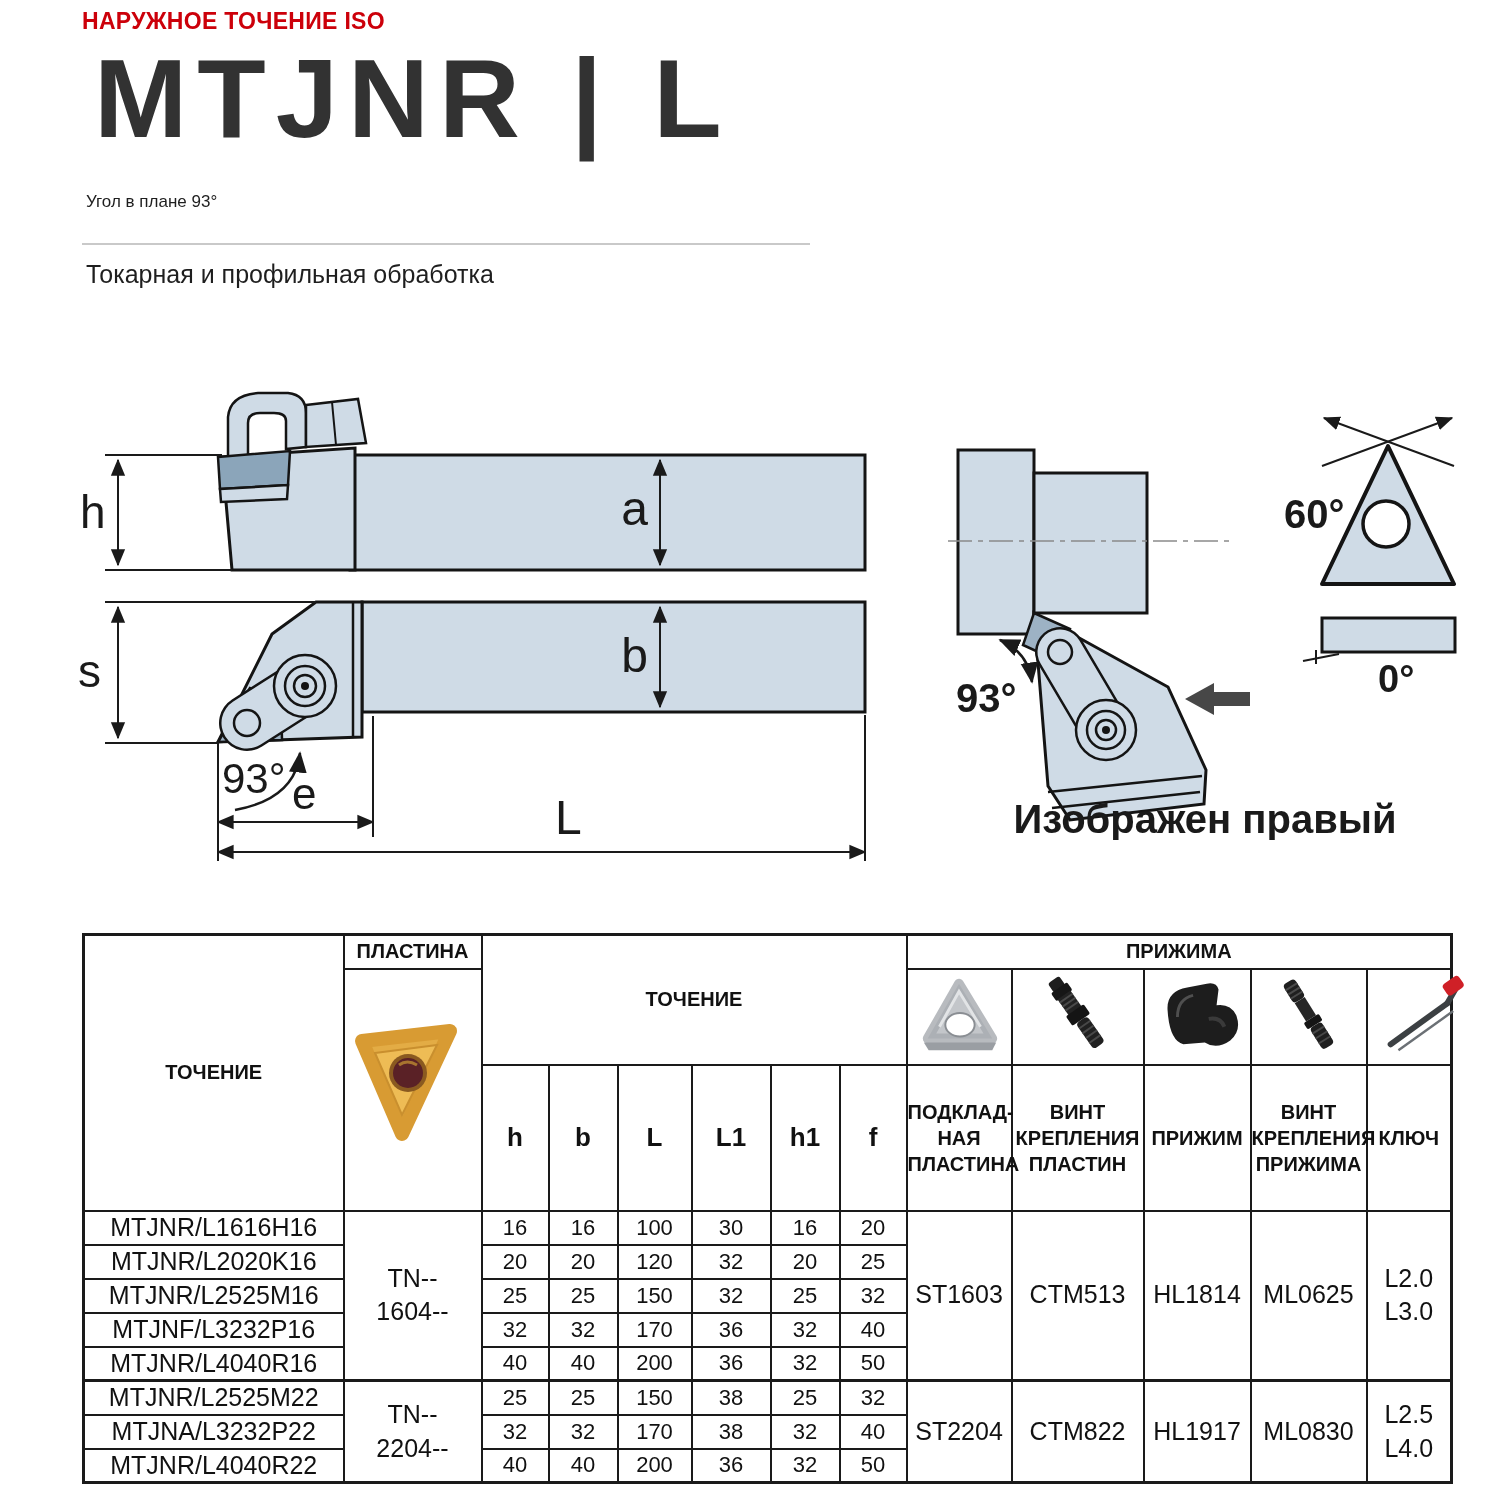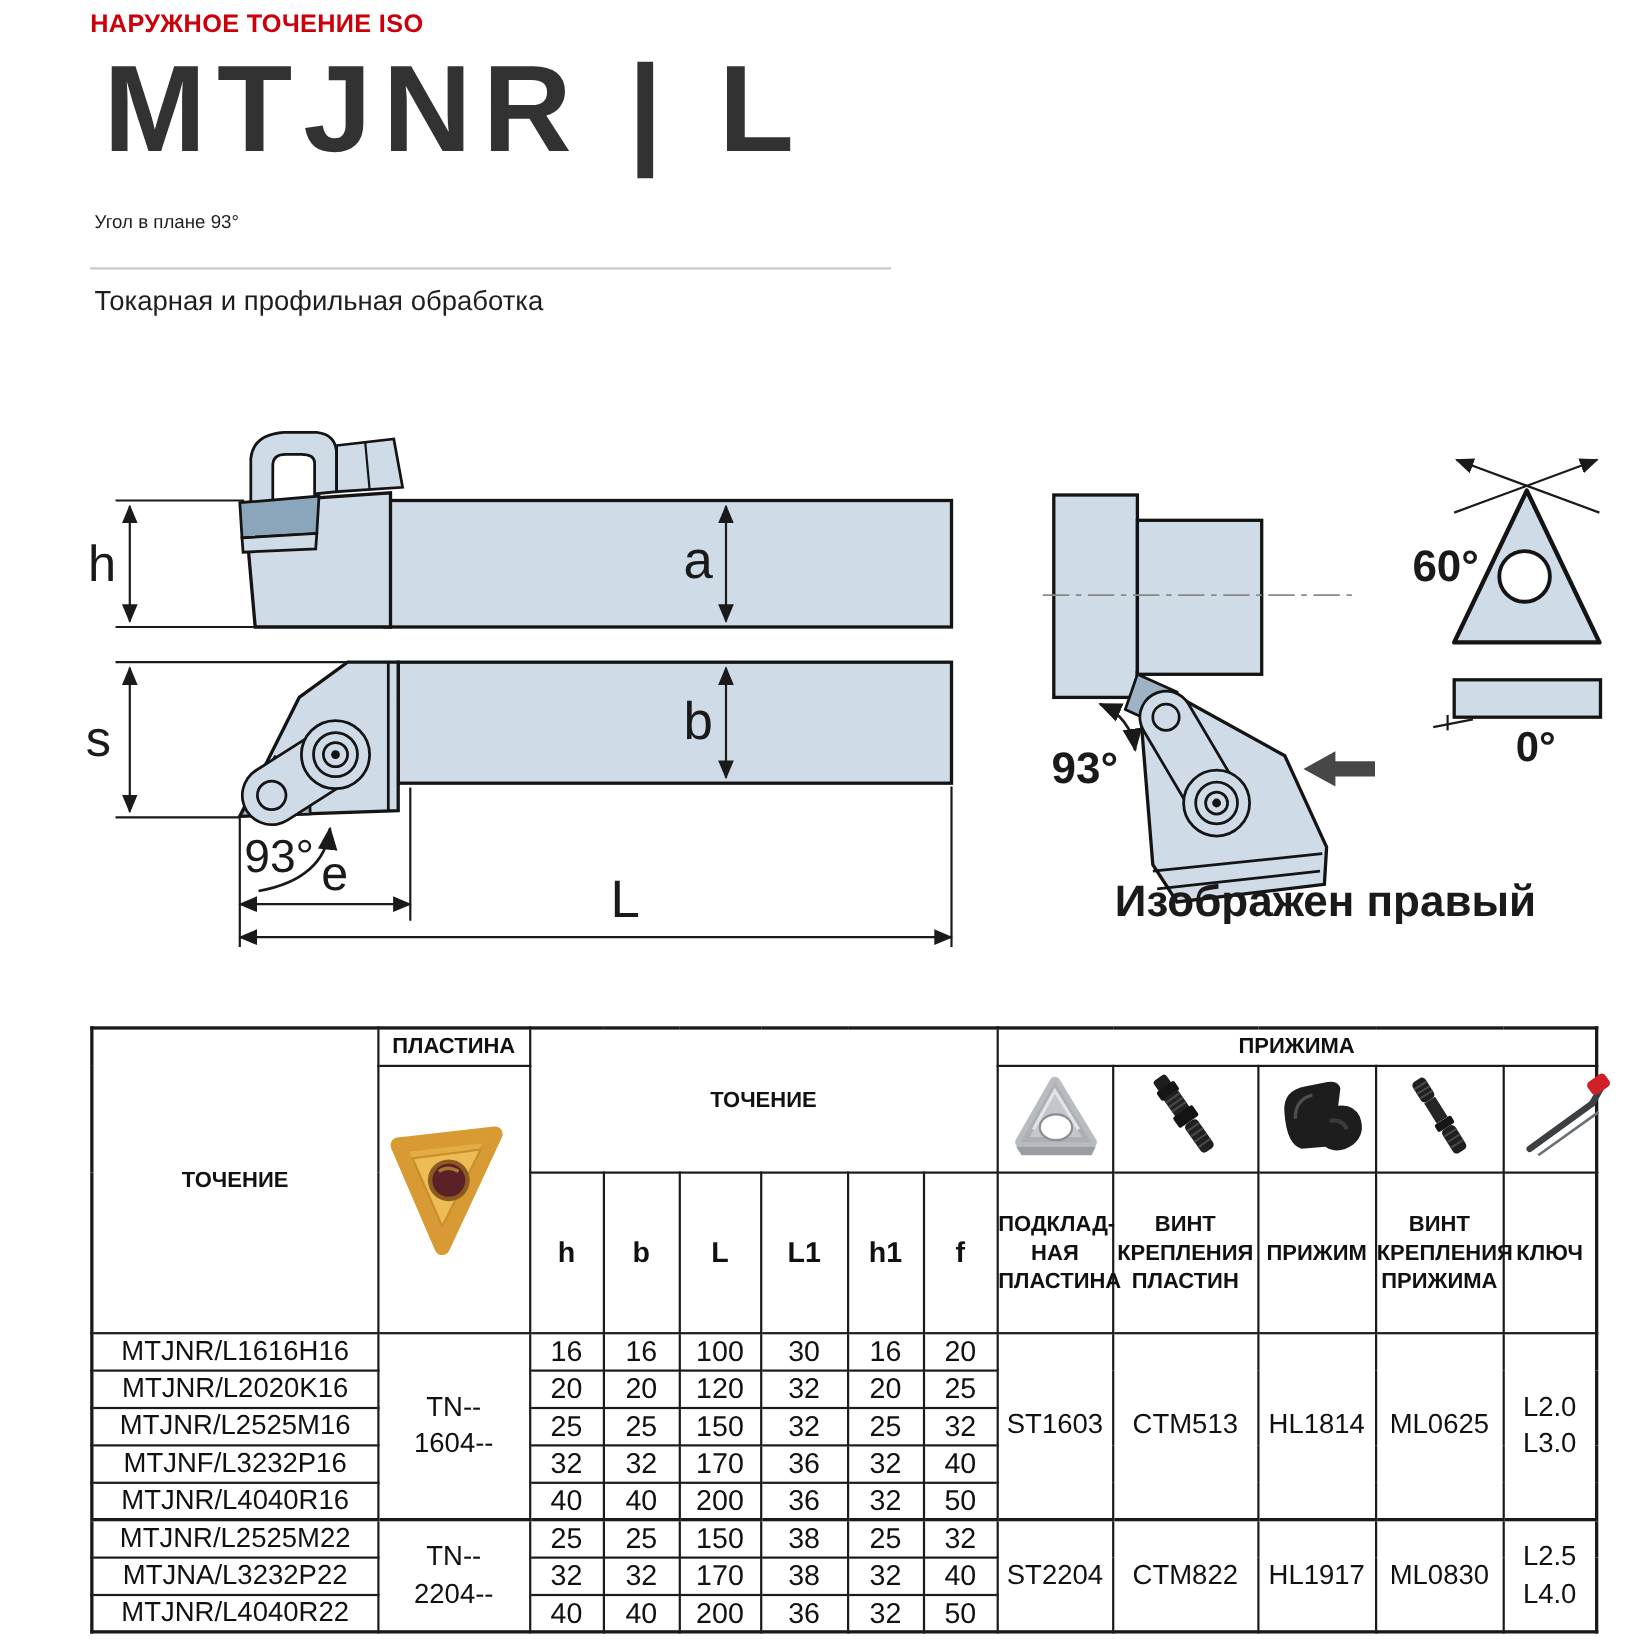--- a/index.html
+++ b/index.html
@@ -23,7 +23,7 @@
   .dimh{font-weight:bold;font-size:26px;}
   .dn{font-weight:bold;font-size:20px;line-height:1.3;}
   .pre{white-space:pre-line;}
-  .val{font-size:26px;color:#2f2f2f;}
+  .val{font-size:22px;color:#2f2f2f;}
   .model{font-size:25px;color:#2f2f2f;margin-top:24px;}
   .grpval{font-size:25px;color:#2f2f2f;line-height:1.35;}
   .imgcell{vertical-align:middle;}

